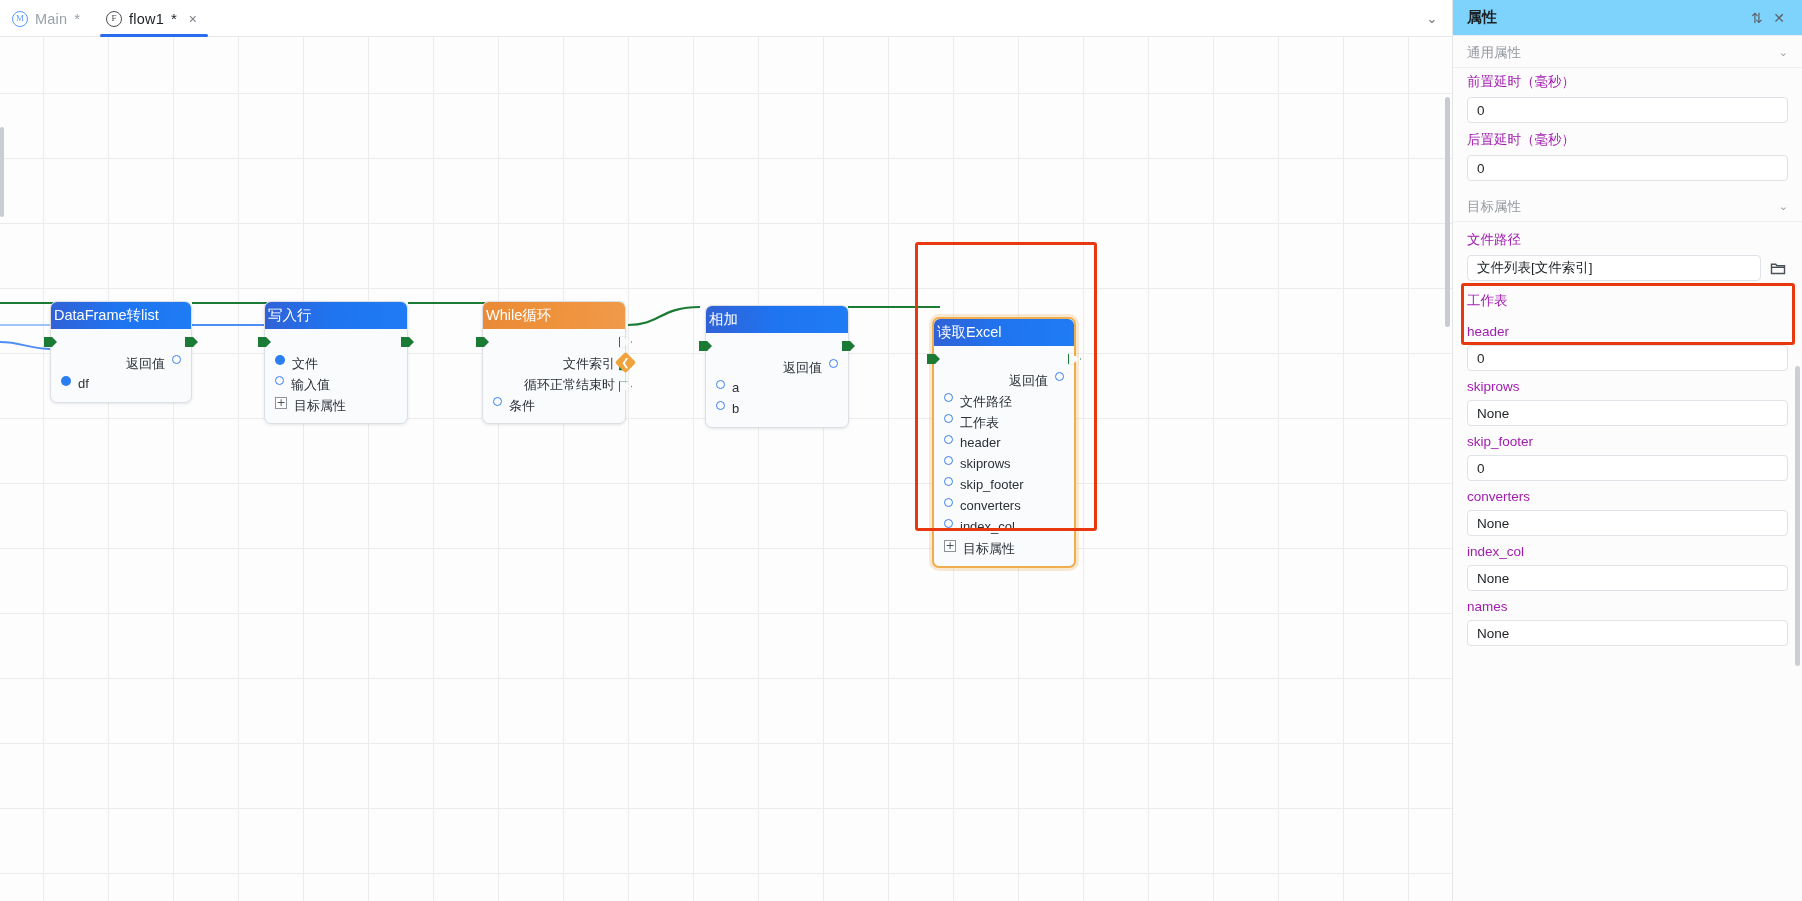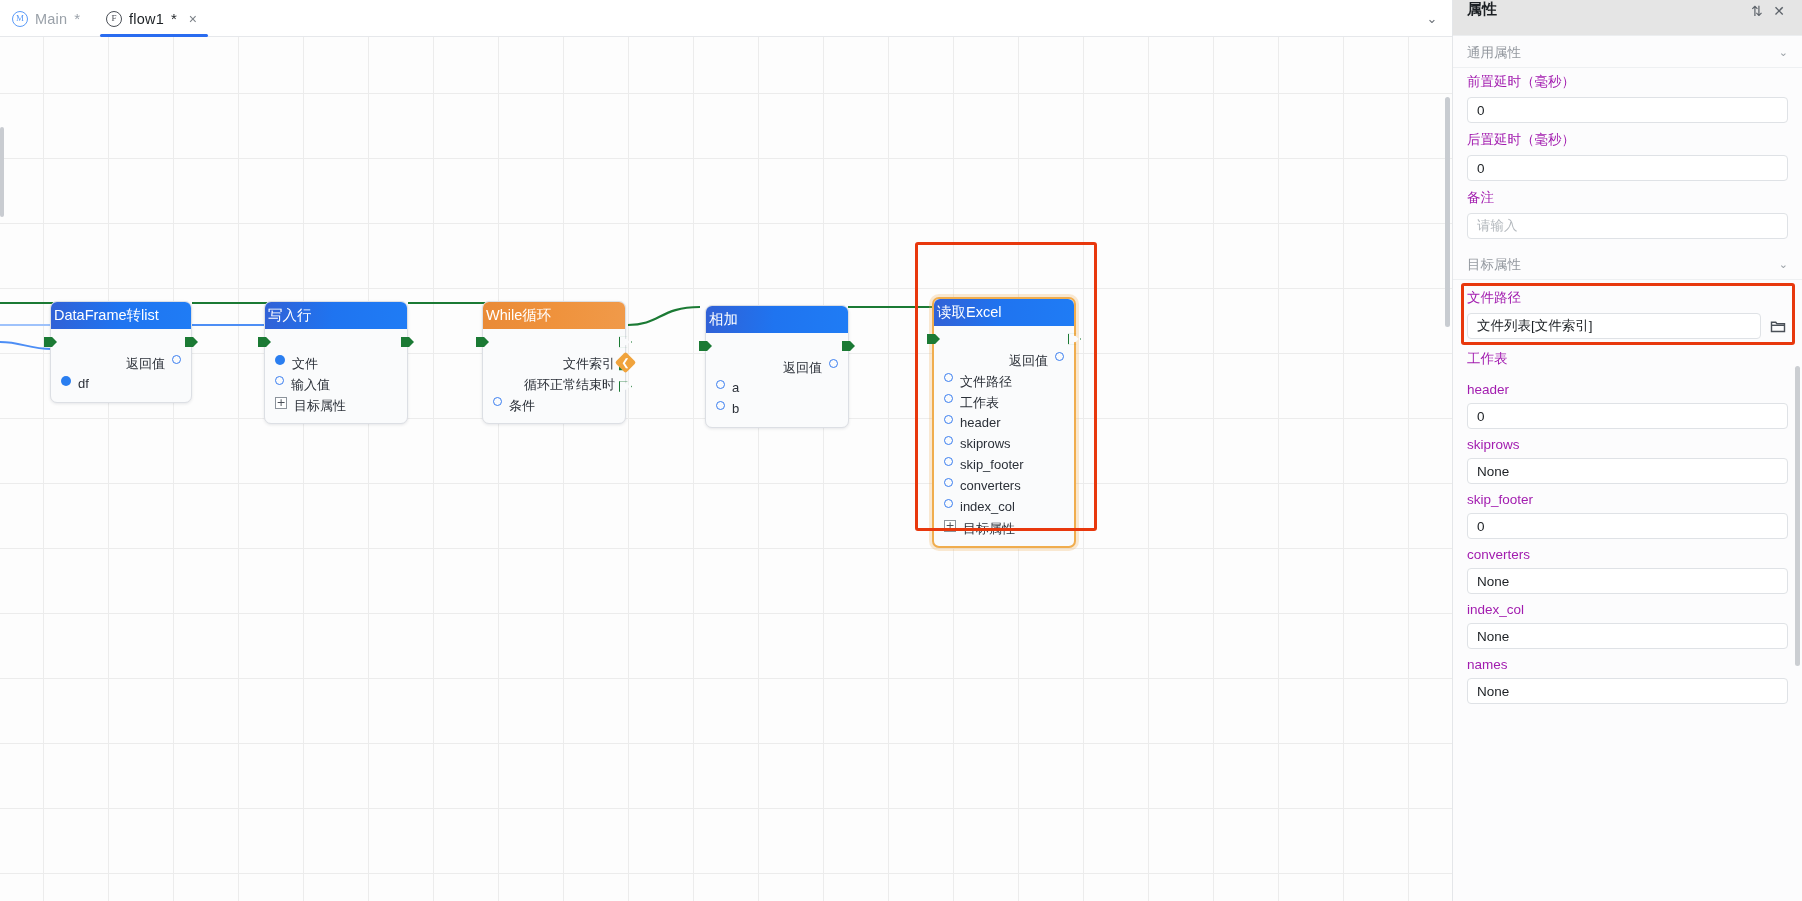--- a/index.html
+++ b/index.html
@@ -182,10 +182,10 @@
   }
   .props-head {
     height: 36px; min-height: 32px;
-    display: flex; 
+    display: flex; align-items: center;
     padding: 0 12px 0 14px;
     border-bottom: 1px solid #eceef0;
-    background: #e5e5e5;
+    background: #7dd3fc;
   }
   .props-title { font-size: 15px; font-weight: bold; color: #1c2024; flex: 1 1 auto; }
   .props-icon {

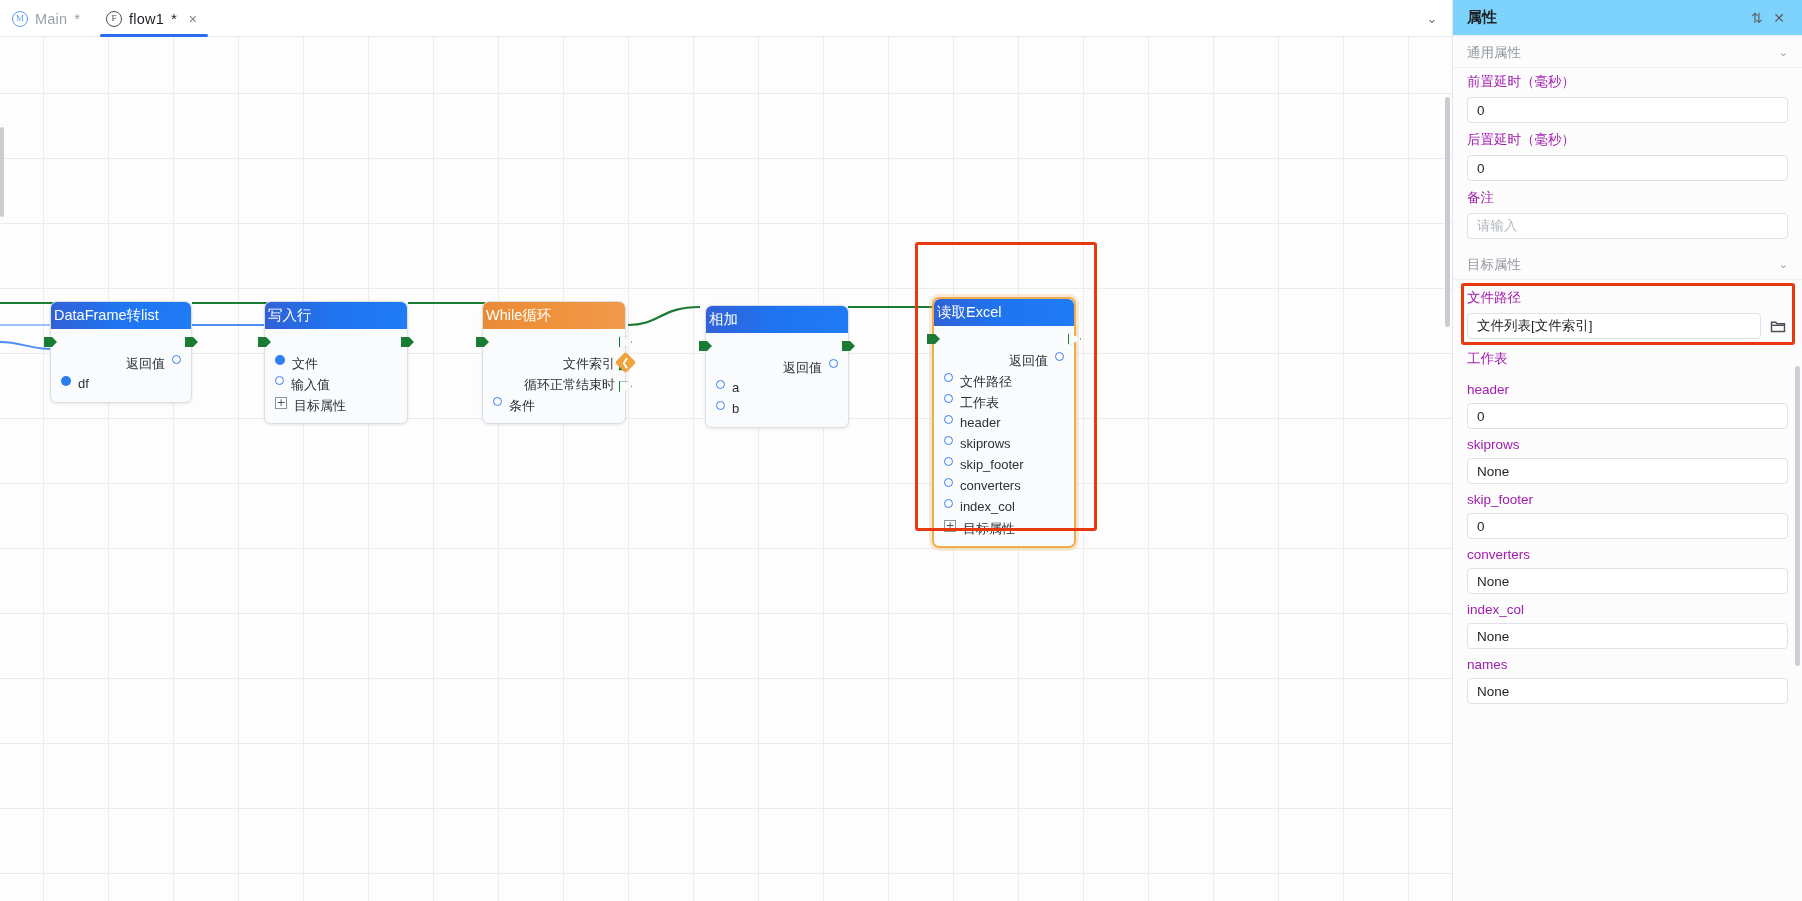--- a/index.html
+++ b/index.html
@@ -468,10 +468,6 @@
         <div class="input">0</div>
       </div>
 
-      <div class="field">
-        <div class="field-label">备注</div>
-        <div class="input placeholder">请输入</div>
-      </div>
 
       <div class="section-head" style="margin-top:8px;">
         <span class="lbl">目标属性</span>

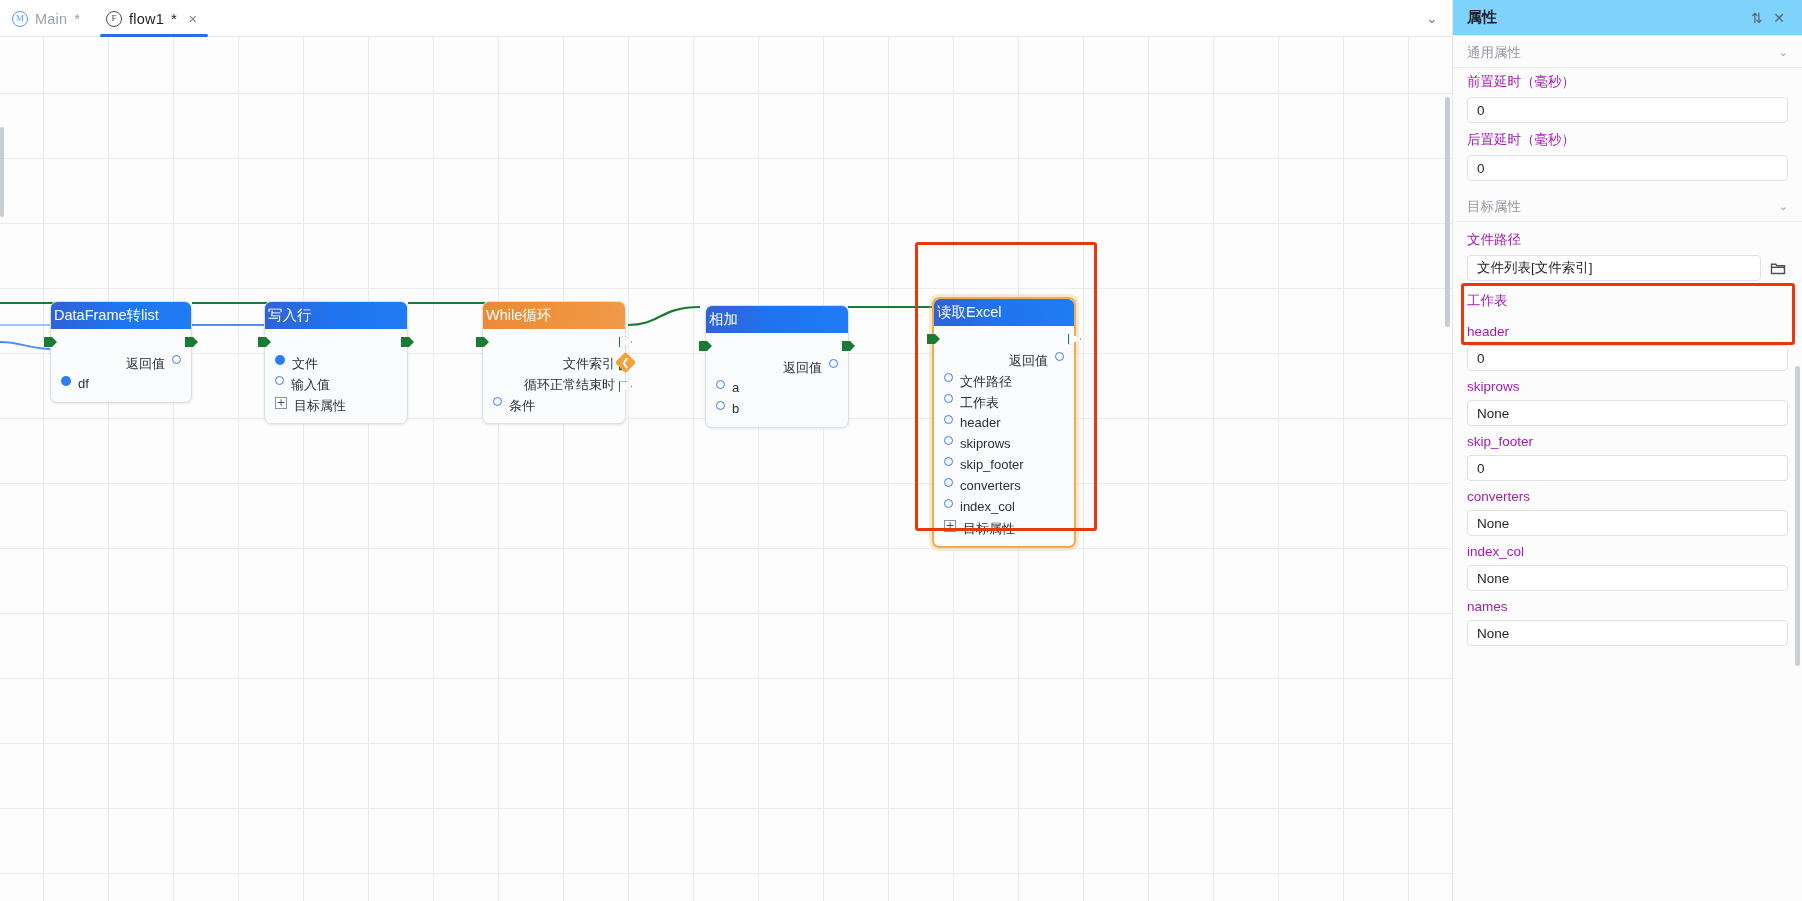--- a/index.html
+++ b/index.html
@@ -389,7 +389,7 @@
         </div>
       </div>
 
-      <div class="node selected" style="left:932px; top:260px; width:144px;">
+      <div class="node selected" style="left:932px; top:280px; width:144px;">
         <div class="node-head blue">读取Excel</div>
         <div class="node-body">
           <div class="exec-row">

